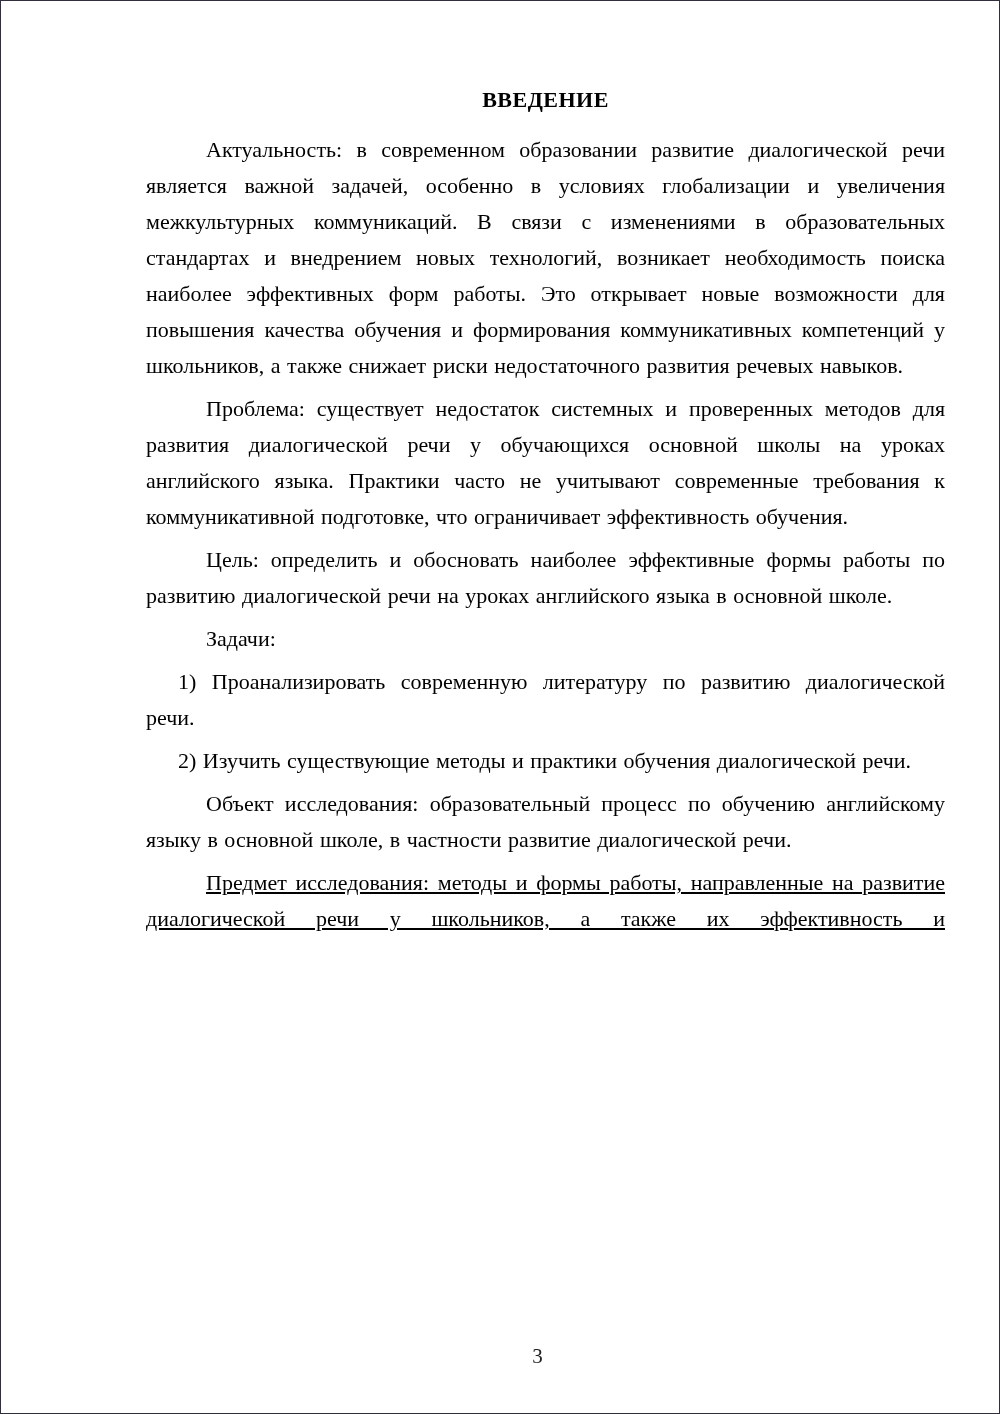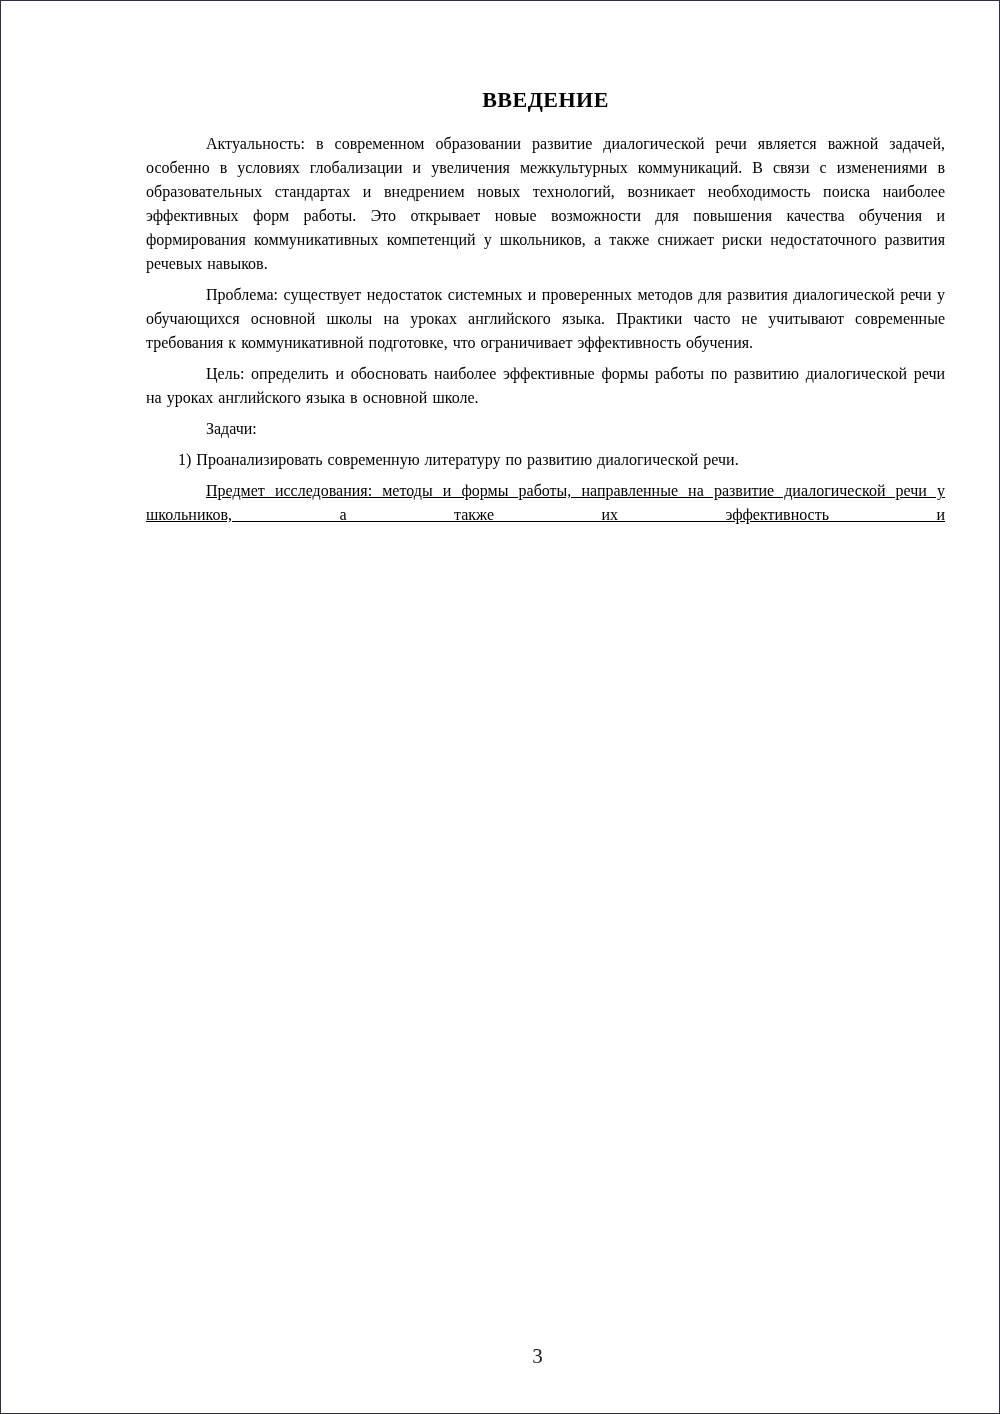--- a/index.html
+++ b/index.html
@@ -28,8 +28,8 @@
     margin: 0 0 17px 0;
   }
   .para, .list-item {
-    font-size: 16px;
-    line-height: 24px;
+    font-size: 22px;
+    line-height: 36px;
     text-align: justify;
     margin: 0 0 7px 0;
     word-spacing: 1px;

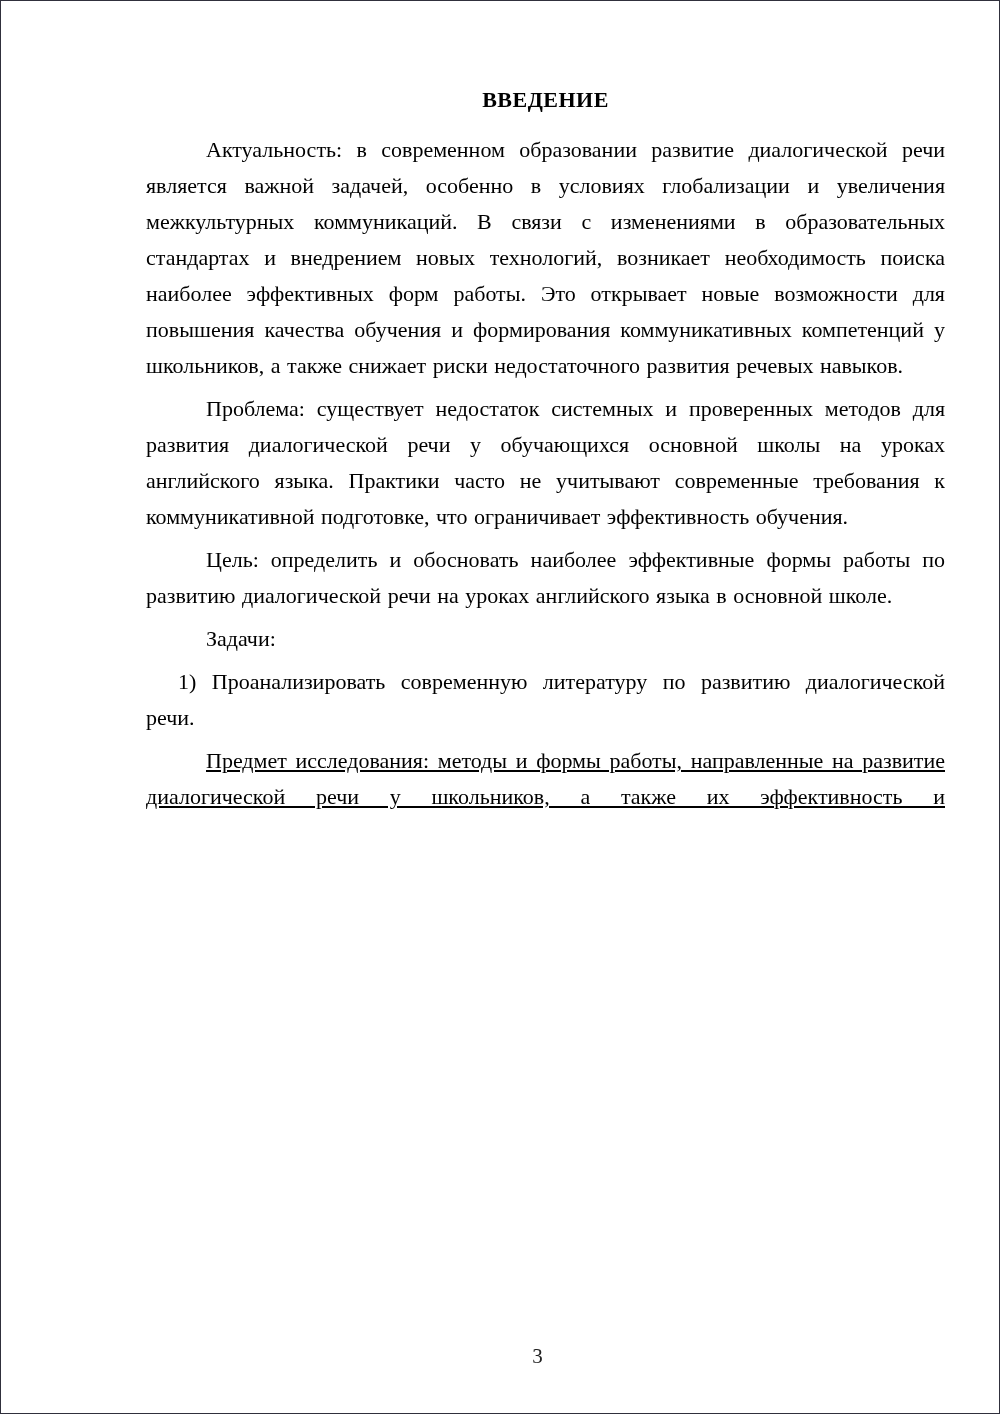--- a/index.html
+++ b/index.html
@@ -65,6 +65,7 @@
 
   <p class="list-item">1) Проанализировать современную литературу по развитию диалогической речи.</p>
 
+  <p class="list-item">2) Изучить существующие методы и практики обучения диалогической речи.</p>
 
 
 

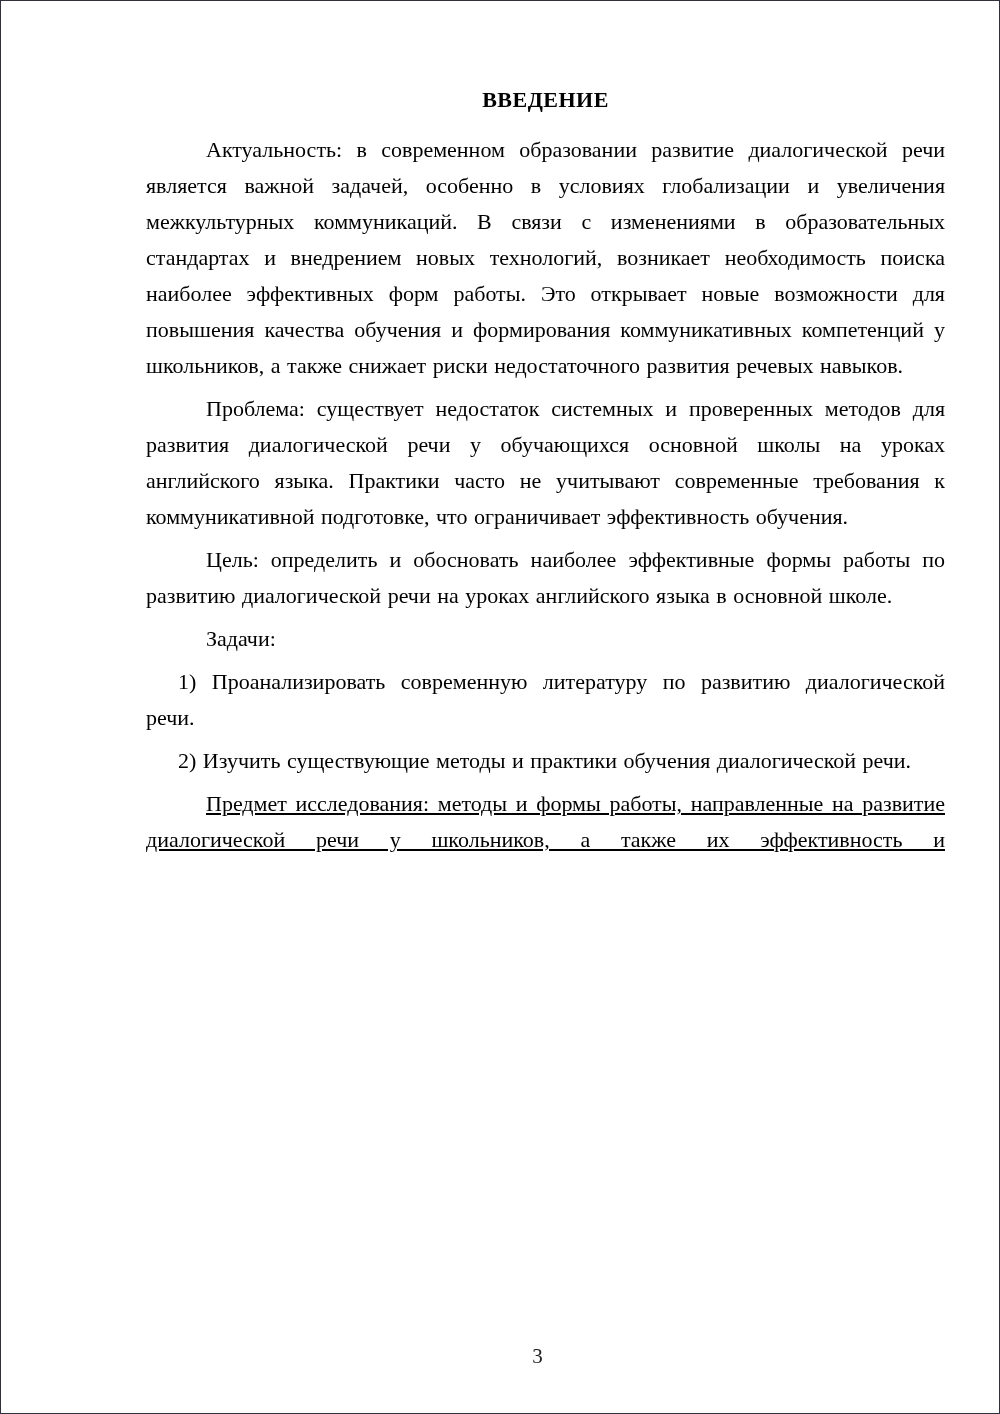--- a/index.html
+++ b/index.html
@@ -70,6 +70,7 @@
 
 
 
+  <p class="para">Объект исследования: образовательный процесс по обучению английскому языку в основной школе, в частности развитие диалогической речи.</p>
 
   <p class="para justify-last">Предмет исследования: методы и формы работы, направленные на развитие диалогической речи у школьников, а также их эффективность и</p>
 

